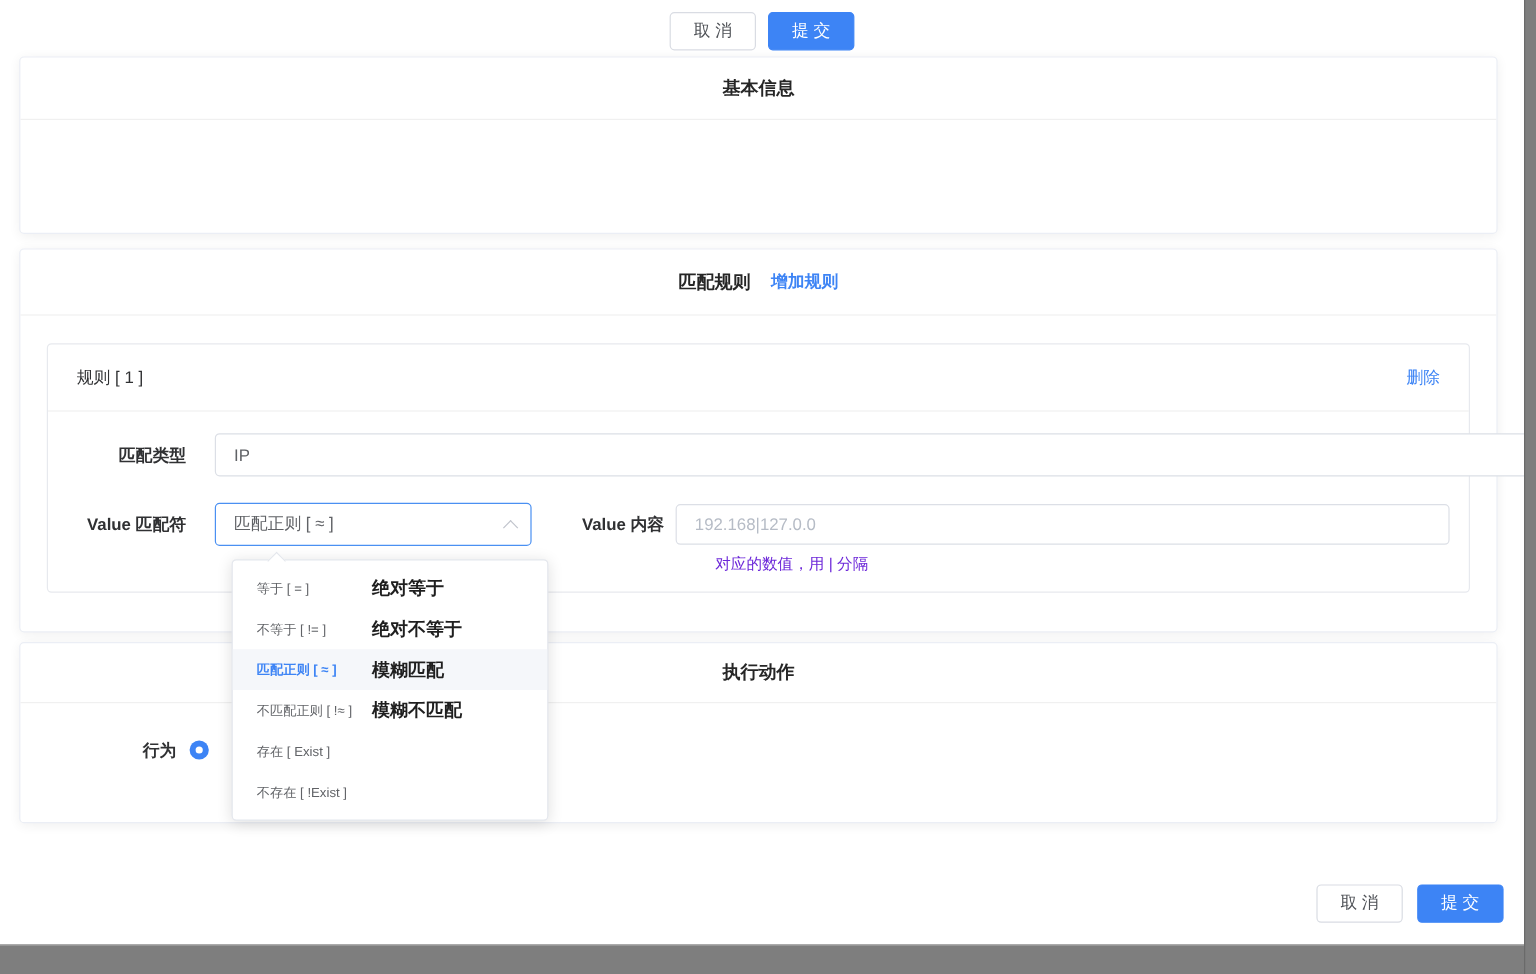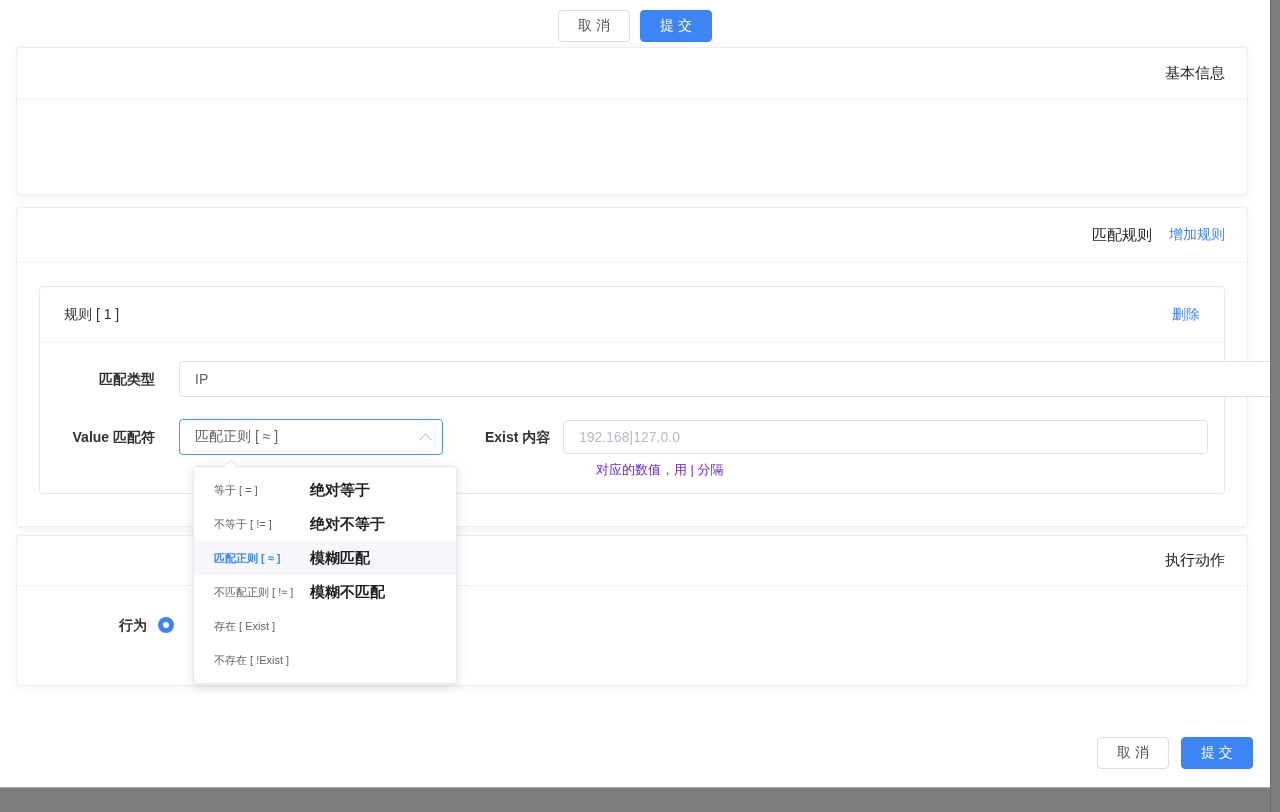--- a/index.html
+++ b/index.html
@@ -29,8 +29,8 @@
   .card { position:absolute; left:16px; width:1232px; background:#fff;
     border:1px solid #ebeef5; border-radius:4px;
     box-shadow:0 2px 10px rgba(0,0,0,0.06); }
-  .card-header { height:52px; display:flex; align-items:center; justify-content:flex-end;
-    padding:0 22px; border-bottom:1px solid #f0f0f0; font-size:15px; color:#262626; }
+  .card-header { height:52px; display:flex; align-items:center; justify-content:center;
+    padding:0 22px; border-bottom:1px solid #f0f0f0; font-size:15px; color:#262626;font-weight:bold; }
   .link { color:#3d84f5; font-size:14px; cursor:pointer; text-decoration:none; }
 
   .asterisk { color:#f56c6c; margin-right:4px; }

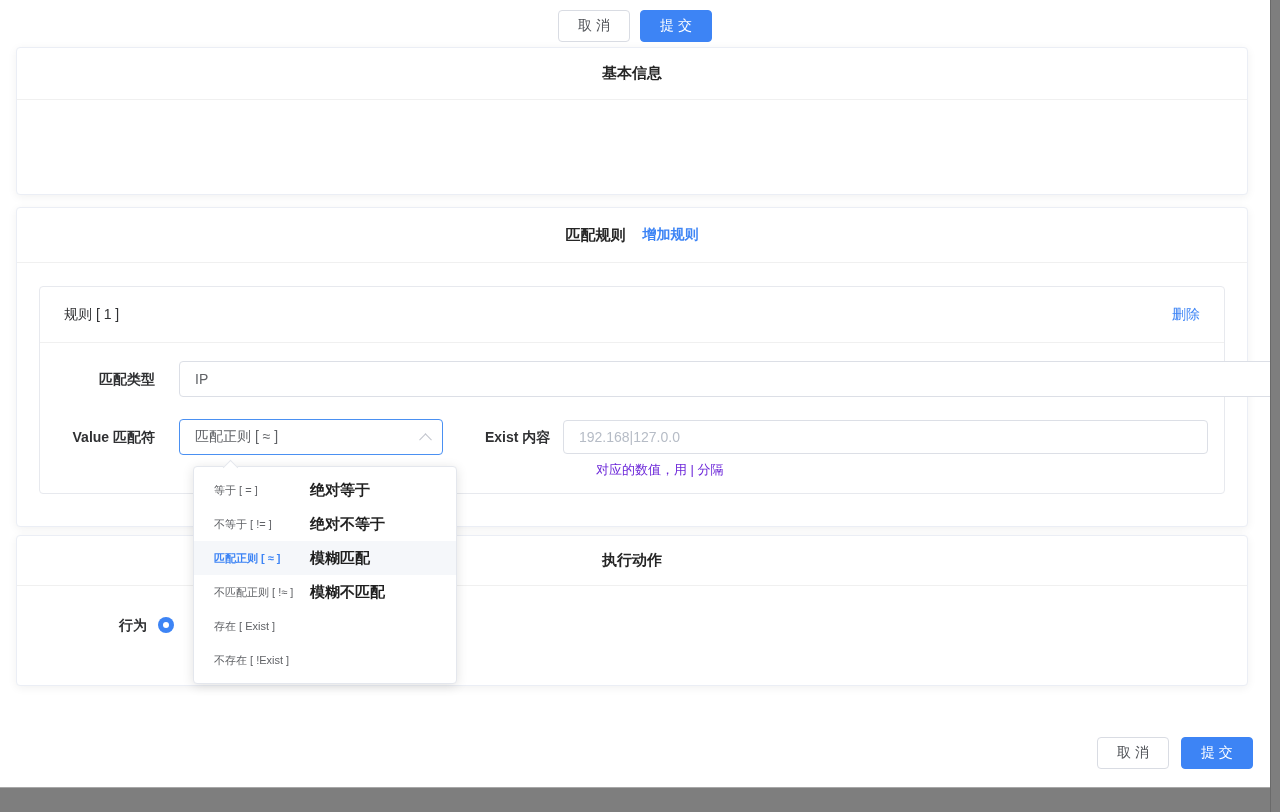--- a/index.html
+++ b/index.html
@@ -145,7 +145,7 @@
           <span class="chev chev-up"></span>
         </div>
 
-        <span class="r-label" style="left:445px; width:auto;">Exist 内容</span>
+        <span class="r-label" style="left:445px; width:auto;">Value 内容</span>
         <input class="text-input" style="left: 523px; width: 645px; top: 1px;" placeholder="192.168|127.0.0">
       </div>
 

